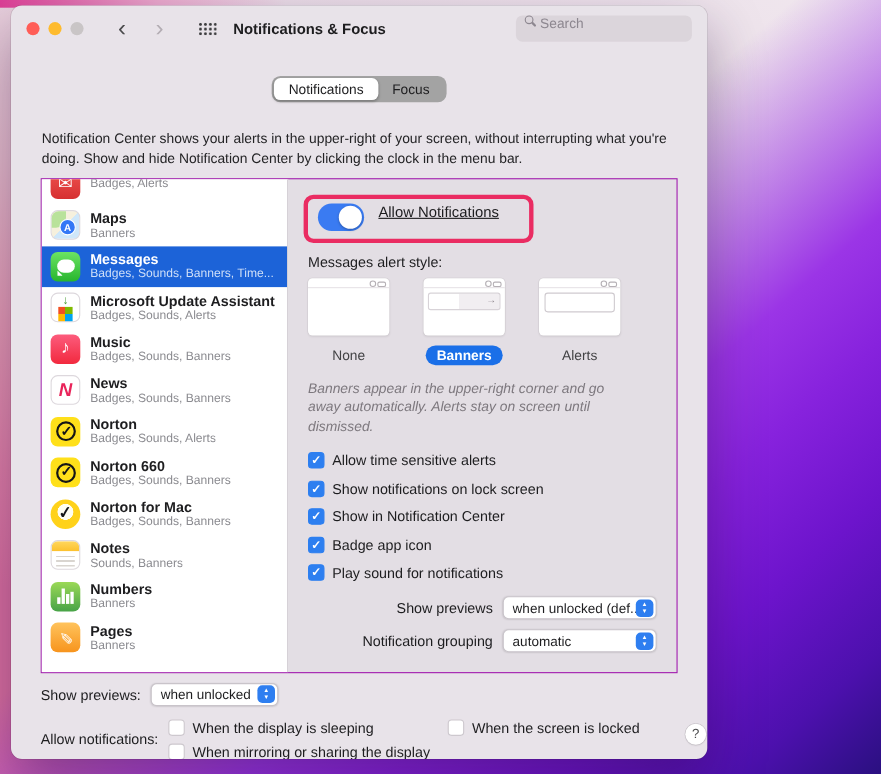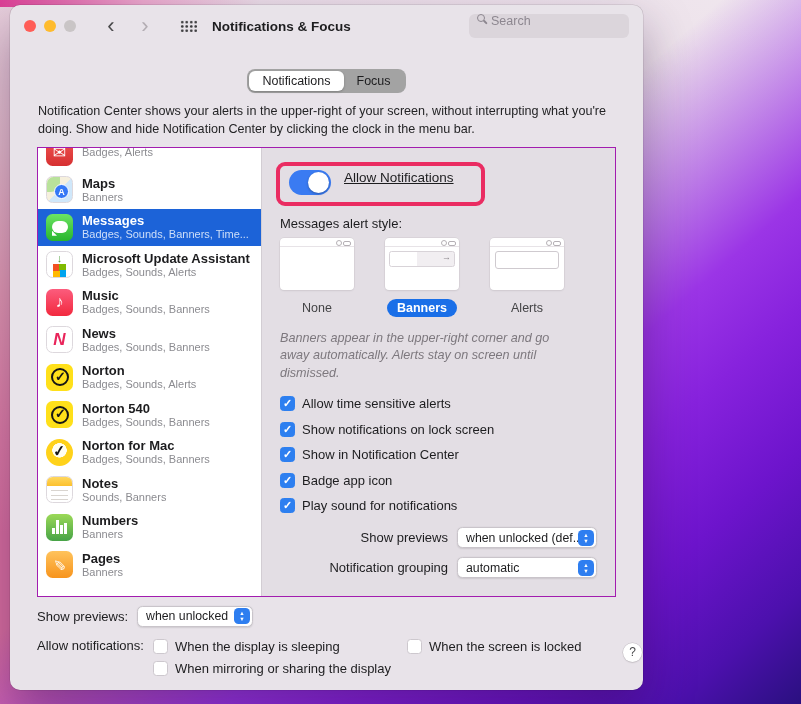--- a/index.html
+++ b/index.html
@@ -48,7 +48,7 @@
   .seg-tab.selected { background: #fff; box-shadow: 0 1px 2.5px rgba(0,0,0,.22); }
 
   
-  .description { margin: 9px 28px 0; max-width: 580px; font-size: 12.6px; line-height: 1.45; color: #242426; }
+  .description { margin: 24px 28px 0; max-width: 580px; font-size: 12.6px; line-height: 1.45; color: #242426; }
 
   
   .content-box { margin: 8px 27px 0; height: 450px; display: flex;

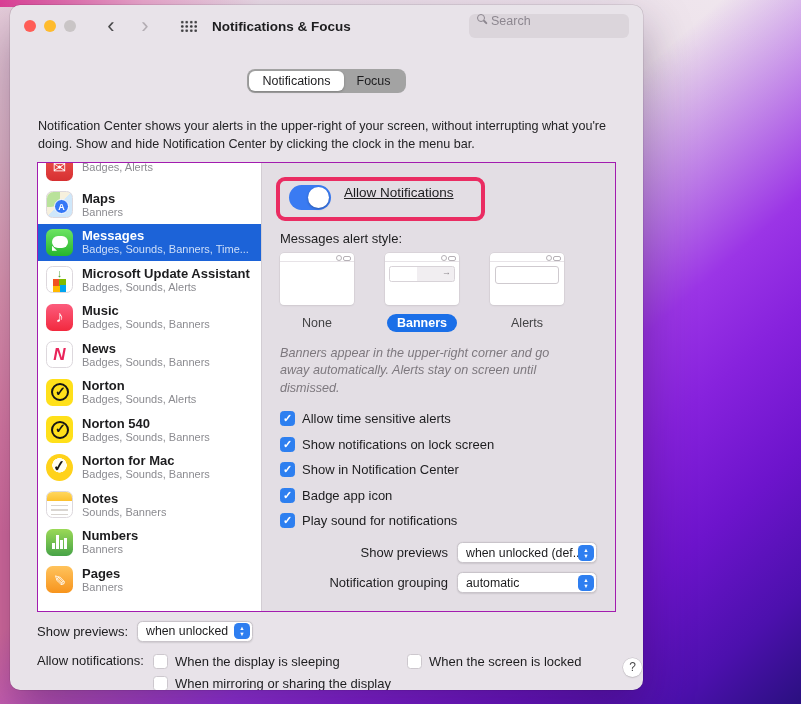--- a/index.html
+++ b/index.html
@@ -256,7 +256,7 @@
         <div class="app-row">
         <div class="app-icon norton-icon"></div>
         <div class="app-texts">
-          <span class="app-name">Norton 540</span>
+          <span class="app-name">Norton 660</span>
           <span class="app-details">Badges, Sounds, Banners</span>
         </div>
       </div>

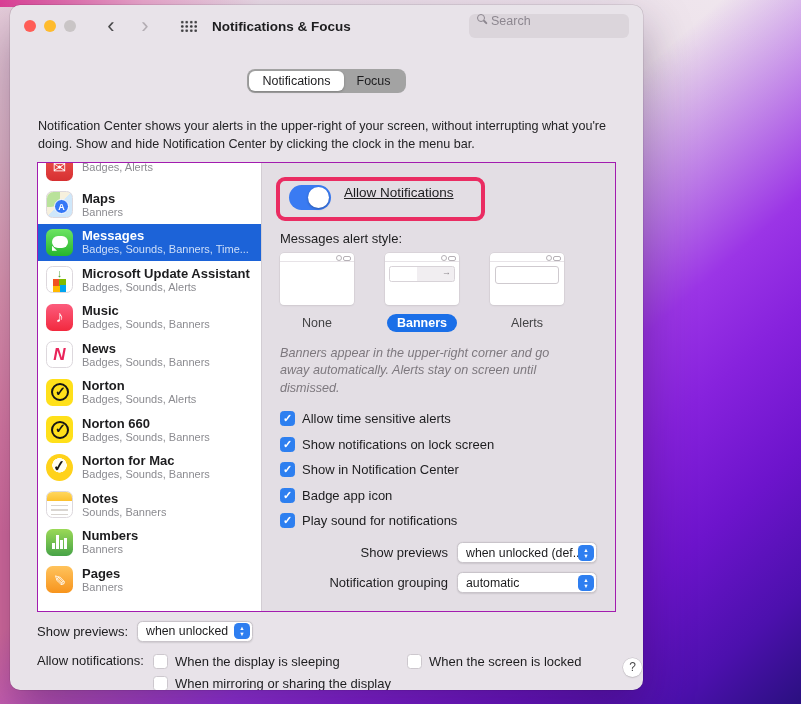--- a/index.html
+++ b/index.html
@@ -159,7 +159,7 @@
   .foot-row1 { display: flex; align-items: center; gap: 9px; }
   .foot-label { font-size: 13px; }
   .foot-select { width: 116px; }
-  .foot-row2 { display: flex; align-items: flex-start; gap: 9px; margin-top: 11px; }
+  .foot-row2 { display: flex; align-items: center; gap: 9px; margin-top: 11px; }
   .foot-options { display: grid; grid-template-columns: max-content max-content; column-gap: 16px; row-gap: 7px; margin-top: 1px; }
   .help-btn { position: absolute; right: 1px; top: 46px; width: 19px; height: 19px; border-radius: 50%;
     background: #fff; box-shadow: 0 0 0 .5px #c3bec4, 0 1px 1.5px rgba(0,0,0,.12);

